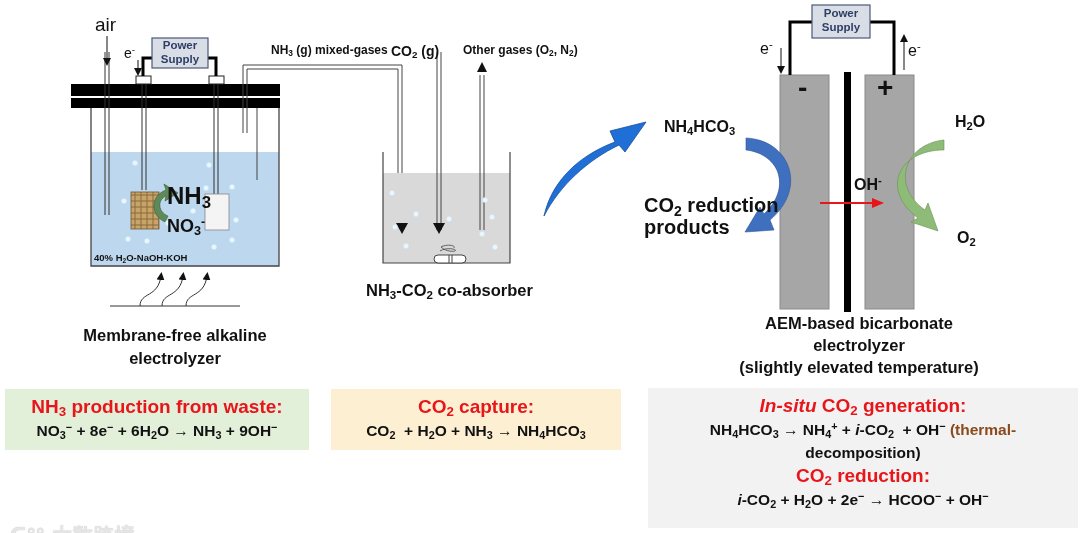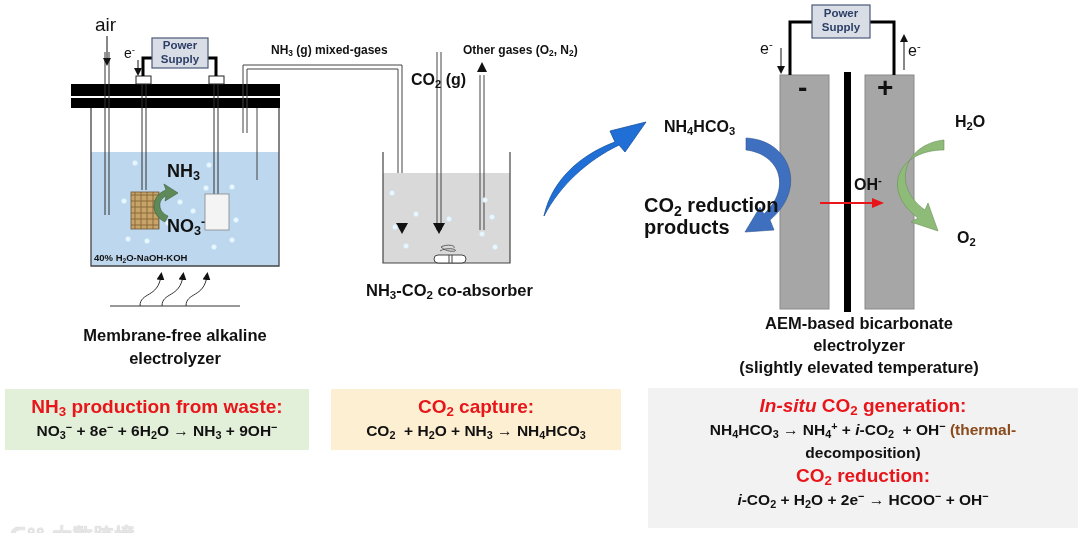--- a/index.html
+++ b/index.html
@@ -163,7 +163,7 @@
 </div>
 
 <div class="lbl" style="left:271px;top:43px;font-size:12px;"><span>NH</span><sub>3</sub><span> (g) mixed-gases</span></div>
-<div class="lbl" style="left:411px;top:43px;font-size:16px;margin-top:28px;"><span>CO</span><sub>2</sub><span> (g)</span></div>
+<div class="lbl" style="left:391px;top:43px;font-size:14px;"><span>CO</span><sub>2</sub><span> (g)</span></div>
 <div class="lbl" style="left:463px;top:43px;font-size:12px;"><span>Other gases (O</span><sub>2</sub><span>, N</span><sub>2</sub><span>)</span></div>
 
 <div class="lbl" style="left:366px;top:281px;font-size:16.5px;"><span>NH</span><sub>3</sub><span>-CO</span><sub>2</sub><span> co-absorber</span></div>

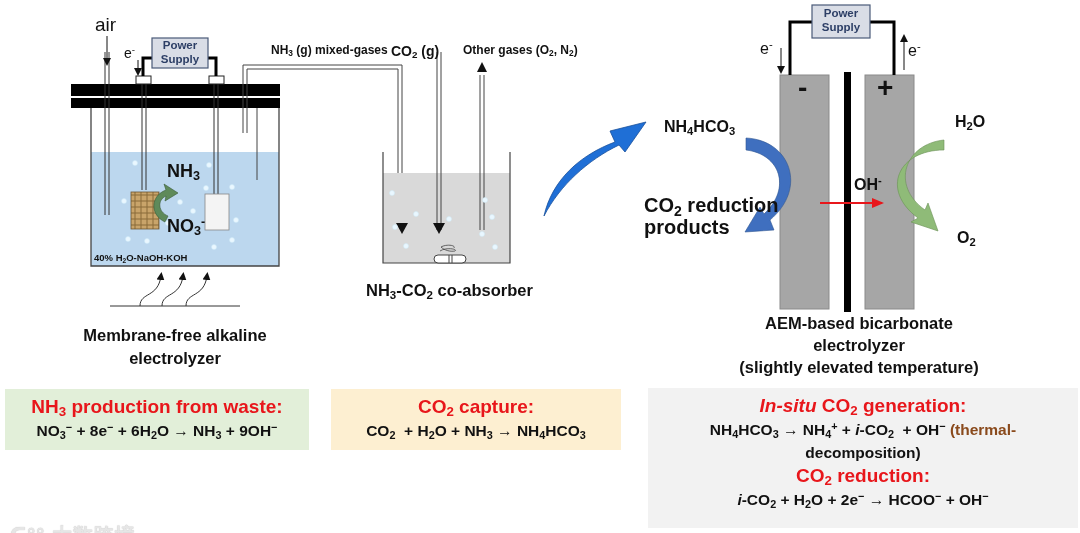--- a/index.html
+++ b/index.html
@@ -154,7 +154,7 @@
   <div>Power</div>
     <div>Supply</div>
 </div>
-<div class="lbl" style="left:167px;top:161px;font-size:18px;"><span>NH</span><sub>3</sub></div>
+<div class="lbl" style="left:167px;top:182px;font-size:24px;"><span>NH</span><sub>3</sub></div>
 <div class="lbl" style="left:167px;top:216px;font-size:18px;"><span>NO</span><sub>3</sub><sup>-</sup></div>
 <div class="lbl" style="left:94px;top:252px;font-size:9.5px;"><span>40% H</span><sub>2</sub><span>O-NaOH-KOH</span></div>
 <div class="lbl center" style="left:55px;top:324px;width:240px;font-size:16.5px;line-height:23px;">

